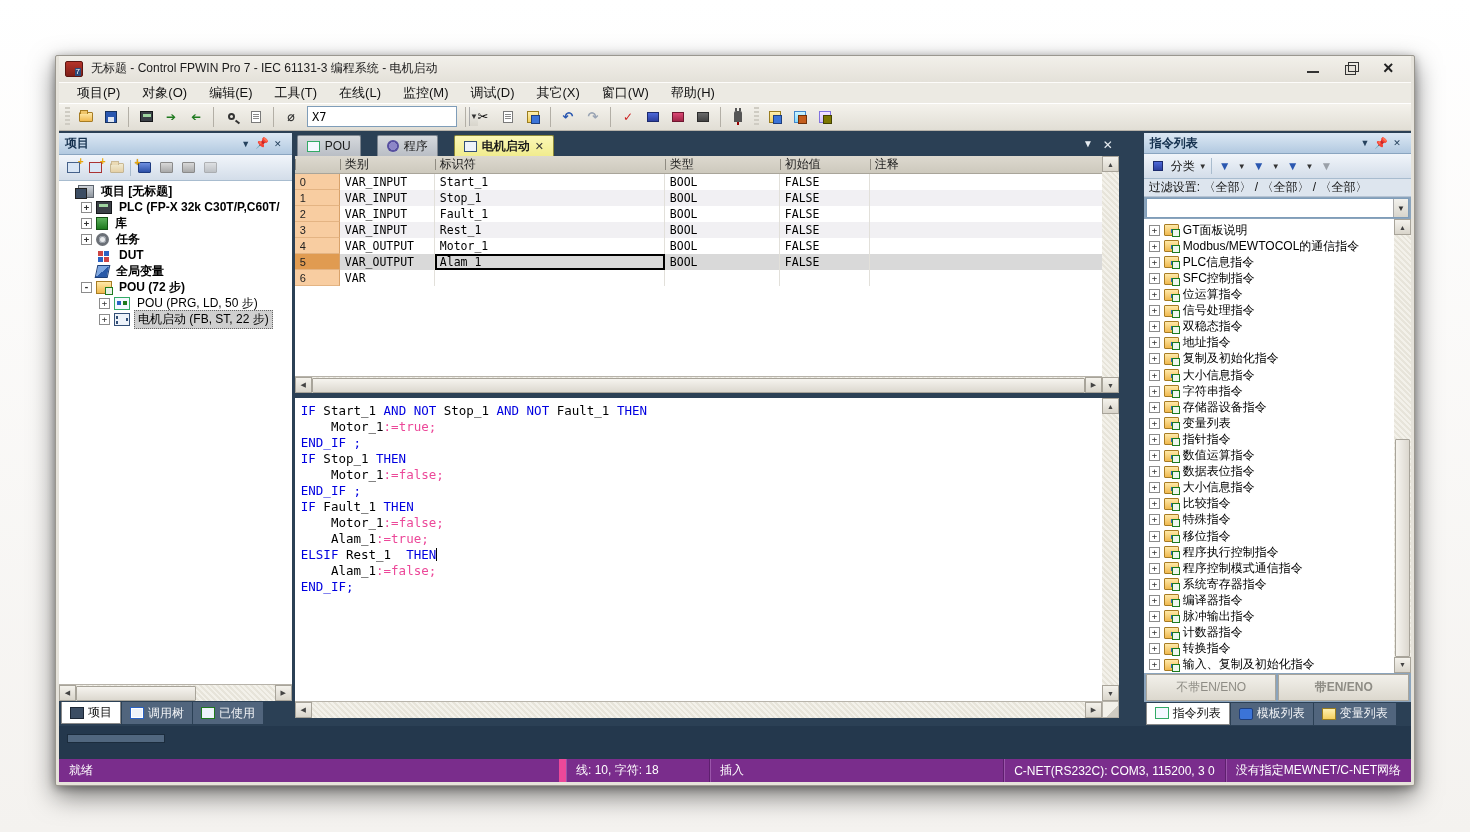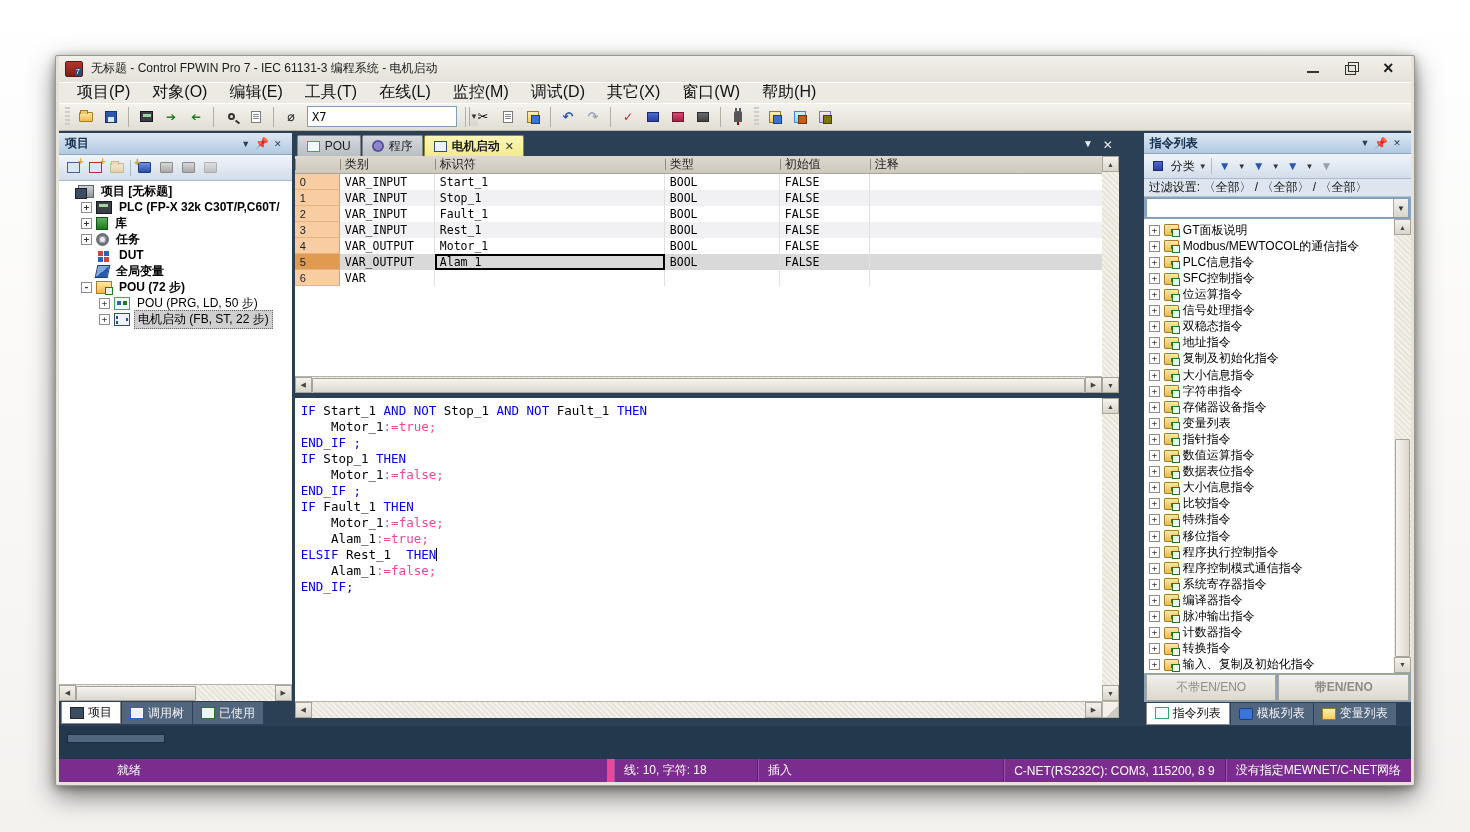--- a/index.html
+++ b/index.html
@@ -23,7 +23,7 @@
   .wb-close::after { content:"×"; position:absolute; left:2px; top:-4px; font-size:18px; color:#222; font-weight:bold; }
 
   .menubar { height:21px; display:flex; align-items:center; gap:2px; padding:0 8px; background:#eceae3; border-top:1px solid #fdfcfa; }
-  .menu-item { font-size:16px; color:#111; padding:2px 10px; }
+  .menu-item { font-size:13px; color:#111; padding:2px 10px; }
 
   .toolbar { height:29px; display:flex; align-items:center; gap:3px; padding:0 4px; background:linear-gradient(#f4f2ec,#e1ded5); border-top:1px solid #fff; border-bottom:1px solid #b7b3aa; }
   .tb-grip { width:5px; height:20px; background:repeating-linear-gradient(#cfccc3 0 2px,transparent 2px 4px); margin:0 2px; }

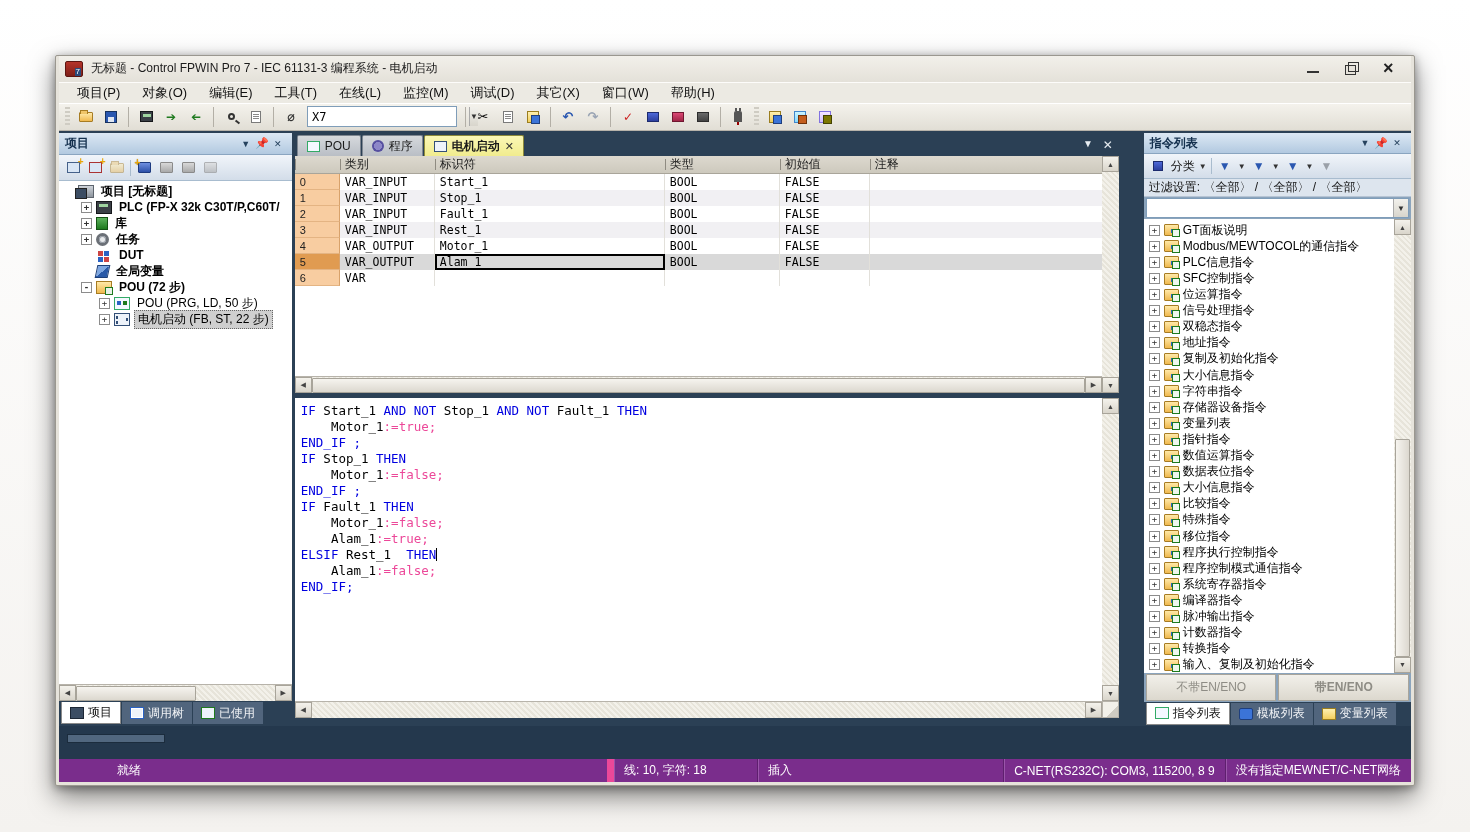--- a/index.html
+++ b/index.html
@@ -380,7 +380,7 @@
 
       <div class="center">
         <div class="tabstrip">
-          <span id="etabs" style="display:flex;gap:1px">
+          <span id="etabs" style="display:flex;gap:16px">
               <div class="etab">
                 <span class="et-ico eti-pou"></span>
                 <span>POU</span>

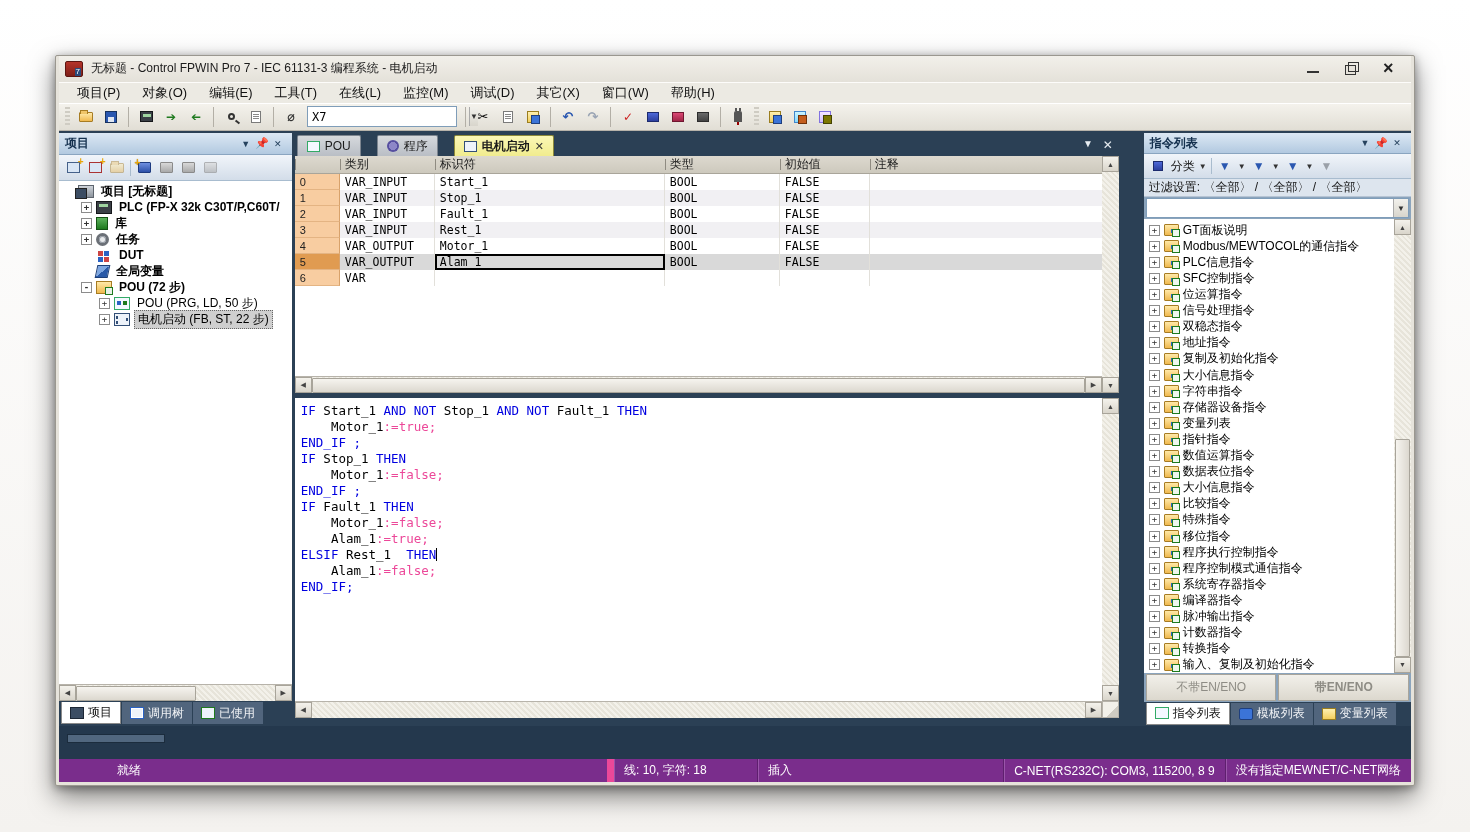--- a/index.html
+++ b/index.html
@@ -162,7 +162,7 @@
   .progress { width:98px; height:9px; background:#51677f; margin-top:4px; border:1px solid #1b2c3d; }
   .statusbar { height:23px; background:#7a2d8c; display:flex; align-items:center; color:#fff; font-size:12px; position:relative; }
   .sb-sec { padding:0 10px; height:100%; display:flex; align-items:center; white-space:nowrap; }
-  .sb-ready { flex:0 0 500px;margin-left:48px; }
+  .sb-ready { flex:0 0 500px; }
   .sb-line { flex:0 0 150px; border-left:7px solid #ec4899; box-shadow:inset 1px 0 0 #9a55aa; }
   .sb-insert { flex:0 0 70px; border-left:1px solid #5e1f6e; box-shadow:inset 1px 0 0 #9a55aa; }
   .sb-spacer { flex:1; }

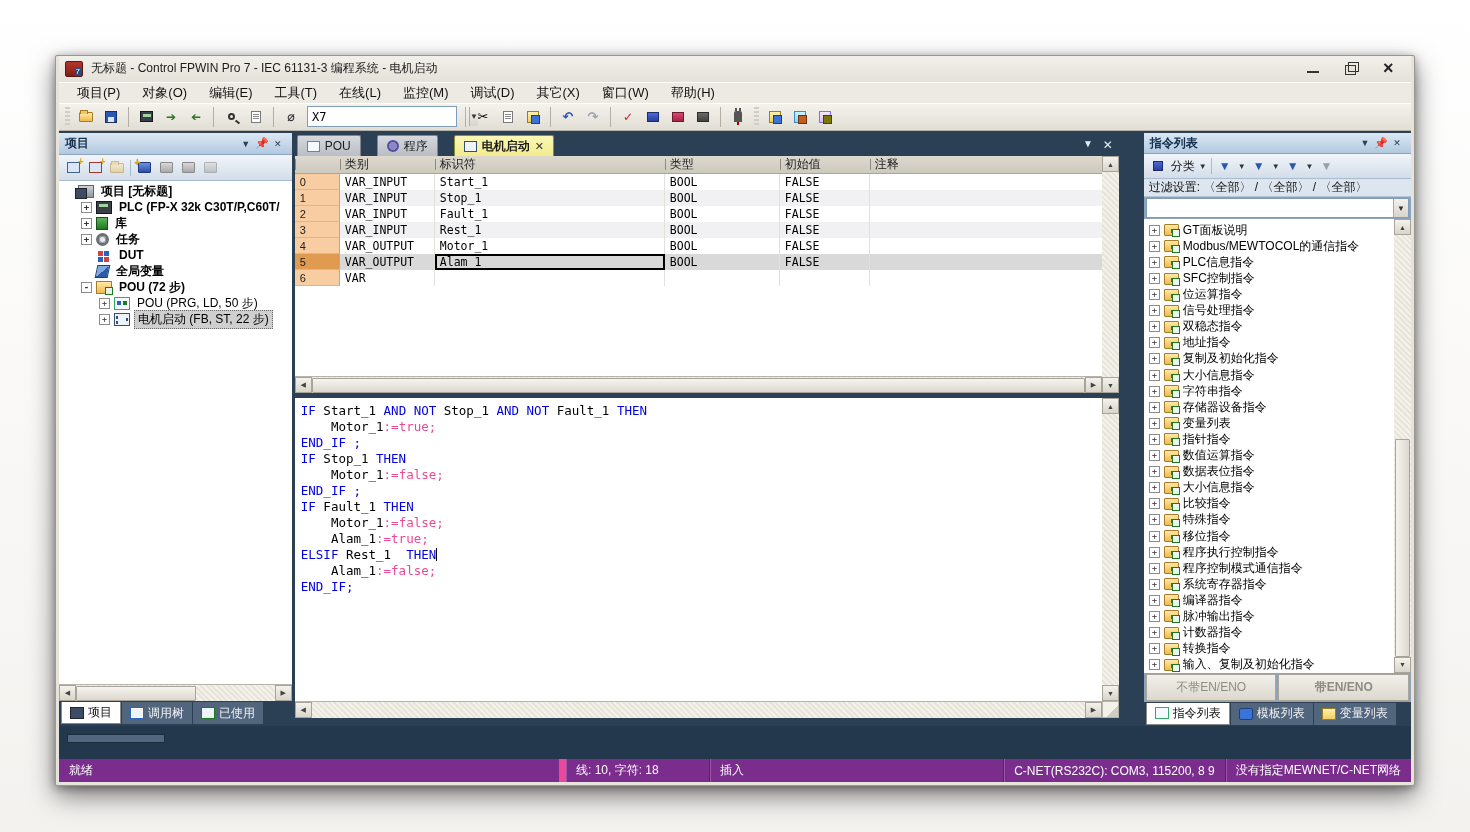--- a/index.html
+++ b/index.html
@@ -718,7 +718,7 @@
       <span class="sb-sec sb-line">线: 10, 字符: 18</span>
       <span class="sb-sec sb-insert">插入</span>
       <span class="sb-spacer"></span>
-      <span class="sb-sec sb-conn">C-NET(RS232C): COM3, 115200, 8 9</span>
+      <span class="sb-sec sb-conn">C-NET(RS232C): COM3, 115200, 3 0</span>
       <span class="sb-sec sb-net">没有指定MEWNET/C-NET网络</span>
     </div>
   </div>

